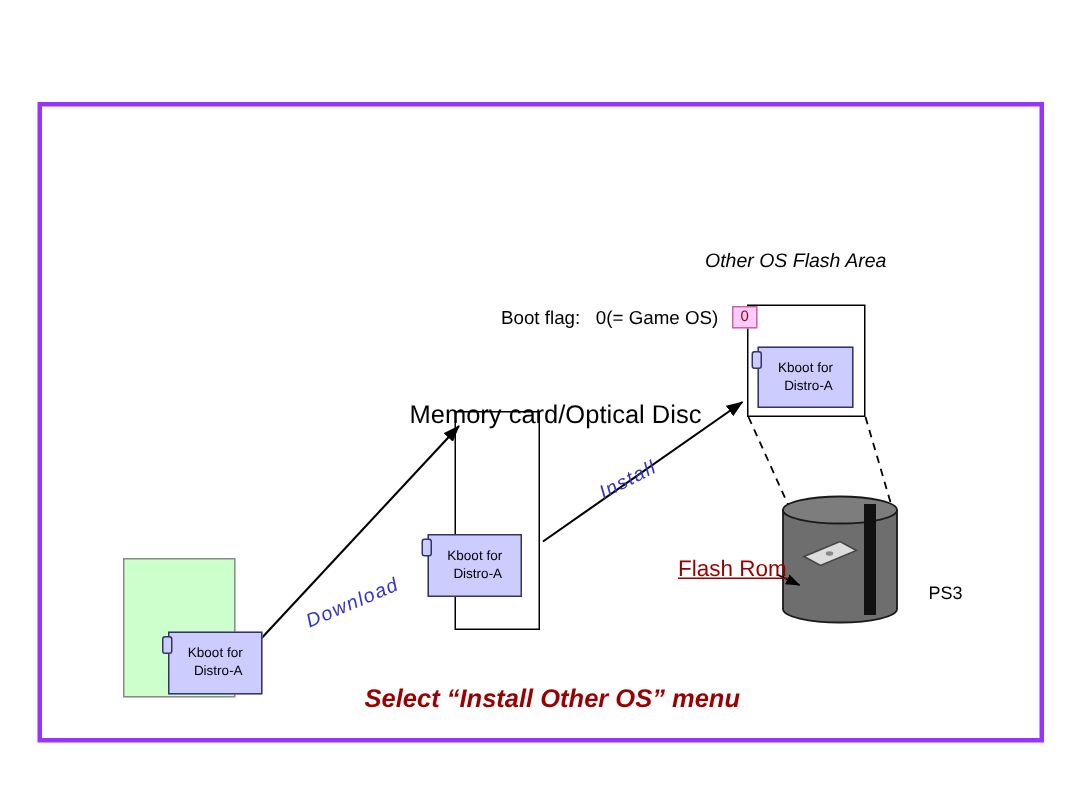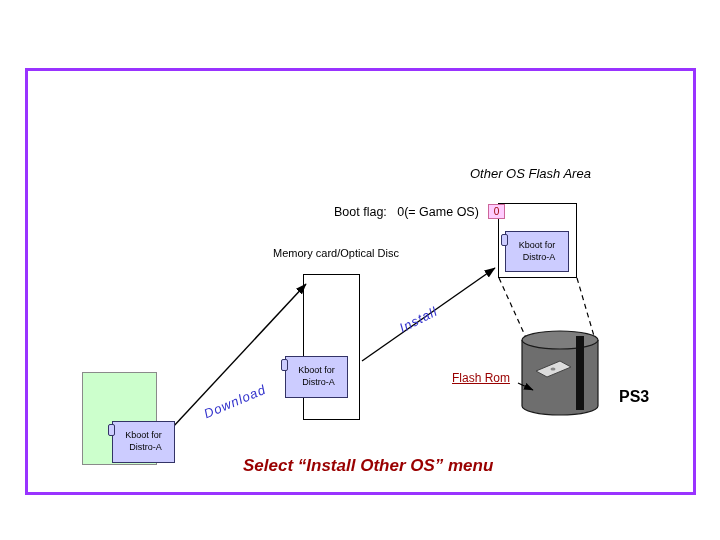--- a/index.html
+++ b/index.html
@@ -42,7 +42,7 @@
                 border:1px solid var(--boot_box_border,#cc6699);
                 color:var(--dark_red,#993366); font-size:10px; text-align:center;
                 line-height:13px; z-index:5; }
-  .mem-lbl    { left:273px; top:247px; font-size:11px; }
+  .mem-lbl    { left:273px; top:267px; font-size:17px; }
   .distro-lbl { left:28px;  top:344px; font-size:15.5px; color:var(--dark_red,#990000); }
   .flash-rom  { left:452px; top:371px; font-size:12px; color:var(--dark_red,#990000);
                 text-decoration:underline; }

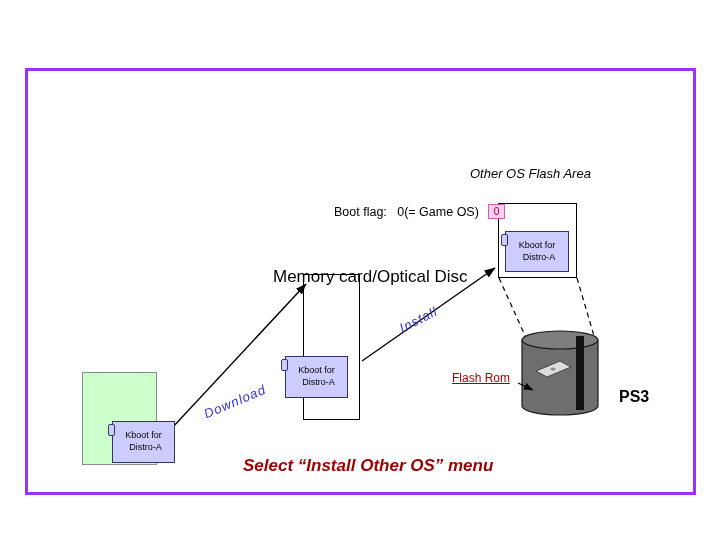--- a/index.html
+++ b/index.html
@@ -44,7 +44,7 @@
                 line-height:13px; z-index:5; }
   .mem-lbl    { left:273px; top:267px; font-size:17px; }
   .distro-lbl { left:28px;  top:344px; font-size:15.5px; color:var(--dark_red,#990000); }
-  .flash-rom  { left:452px; top:371px; font-size:12px; color:var(--dark_red,#990000);
+  .flash-rom  { left:452px; top:371px; font-size:15px; color:var(--dark_red,#990000);
                 text-decoration:underline; }
   .ps3        { left:619px; top:388px; font-size:16px; font-weight:bold; }
   .caption    { left:243px; top:456px; font-size:17px; font-weight:bold; font-style:italic;

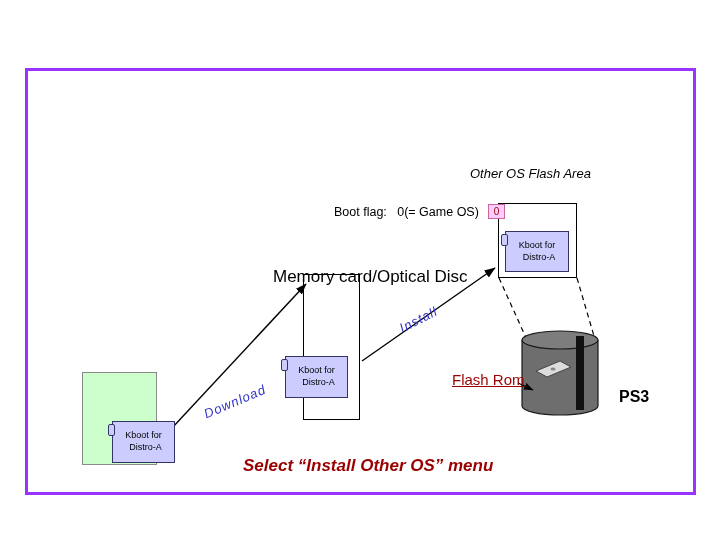--- a/index.html
+++ b/index.html
@@ -46,7 +46,7 @@
   .distro-lbl { left:28px;  top:344px; font-size:15.5px; color:var(--dark_red,#990000); }
   .flash-rom  { left:452px; top:371px; font-size:15px; color:var(--dark_red,#990000);
                 text-decoration:underline; }
-  .ps3        { left:619px; top:388px; font-size:16px; font-weight:bold; }
+  .ps3        { left:619px; top:388px; font-size:12px; font-weight:normal; }
   .caption    { left:243px; top:456px; font-size:17px; font-weight:bold; font-style:italic;
                 color:var(--dark_red,#990000); }
   .rot-lbl    { position:absolute; font-size:13px; font-style:italic;

